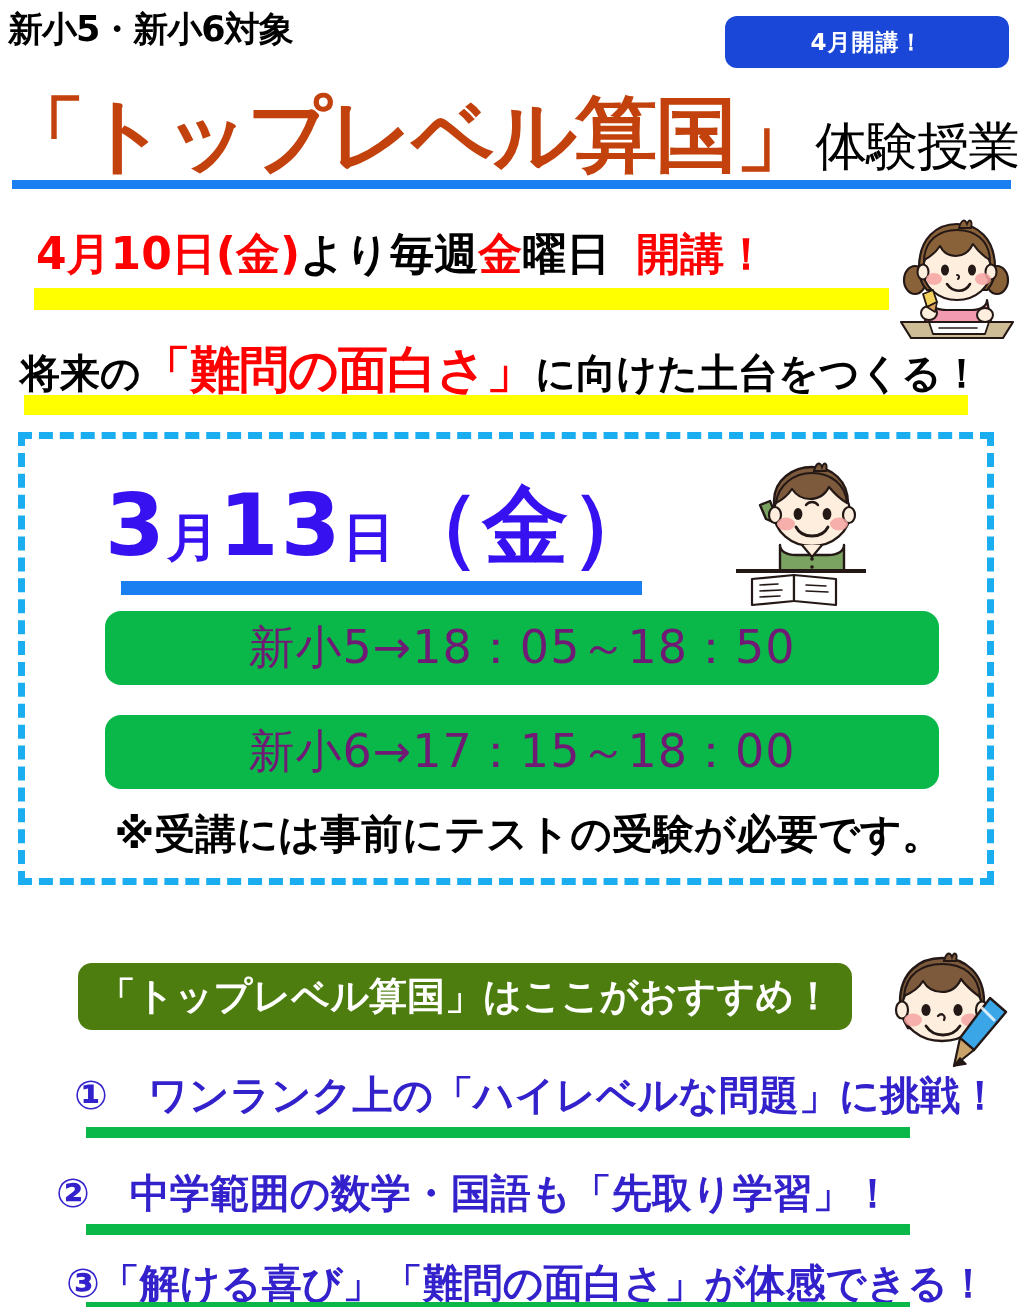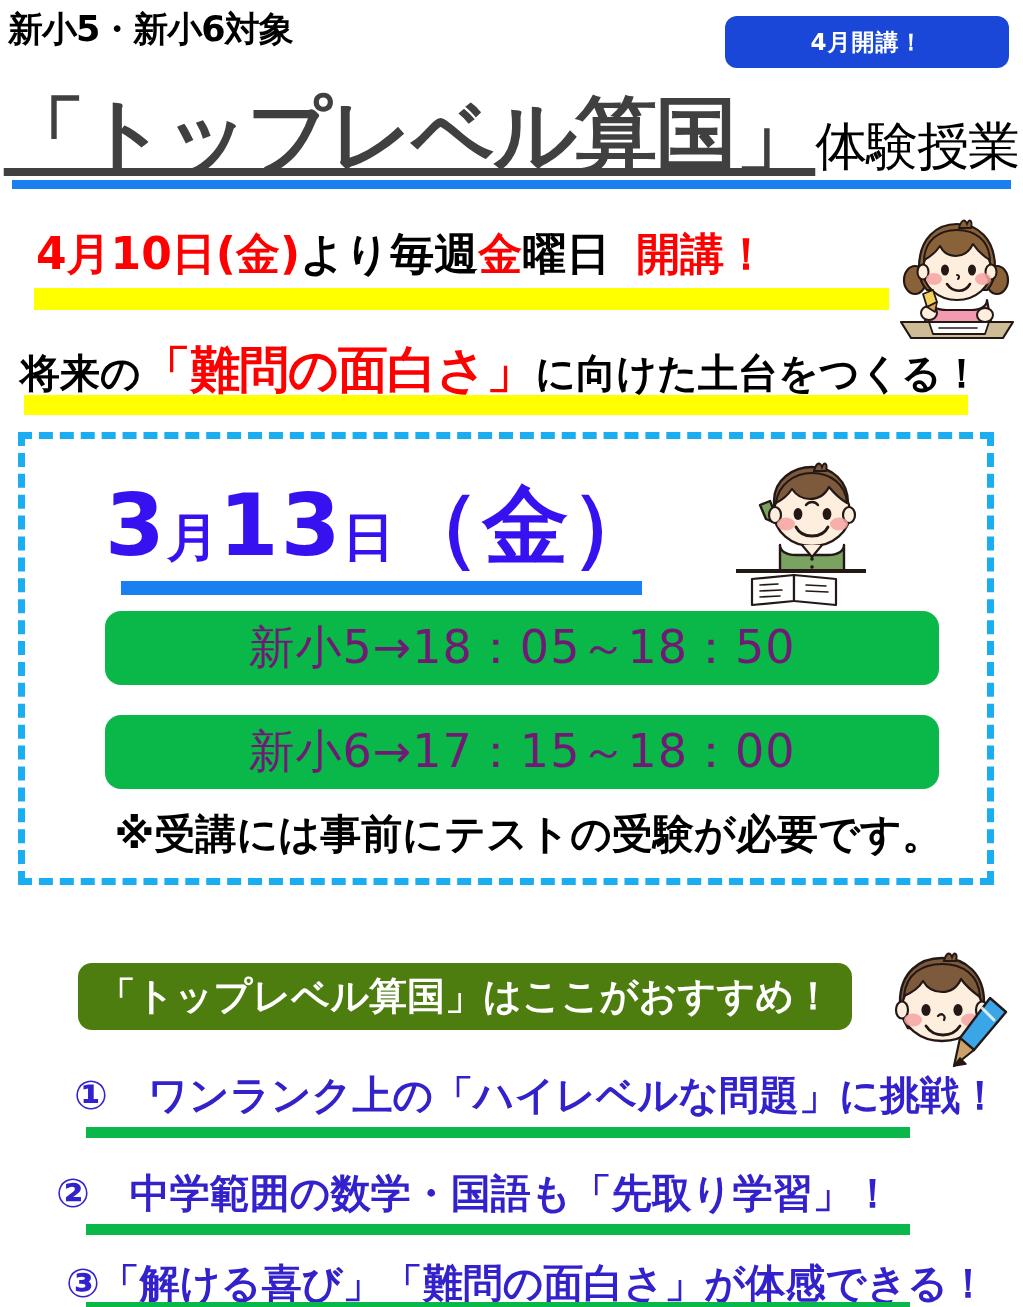--- a/index.html
+++ b/index.html
@@ -74,11 +74,10 @@
   .title-main {
     font-size: 82px;
     font-weight: 700;
-    color: #404040;
+    color: #c2410c;
     letter-spacing: -2px;
     line-height: 1;
     white-space: nowrap;
-    text-decoration: underline;
   }
   .title-sub {
     font-size: 52px;

